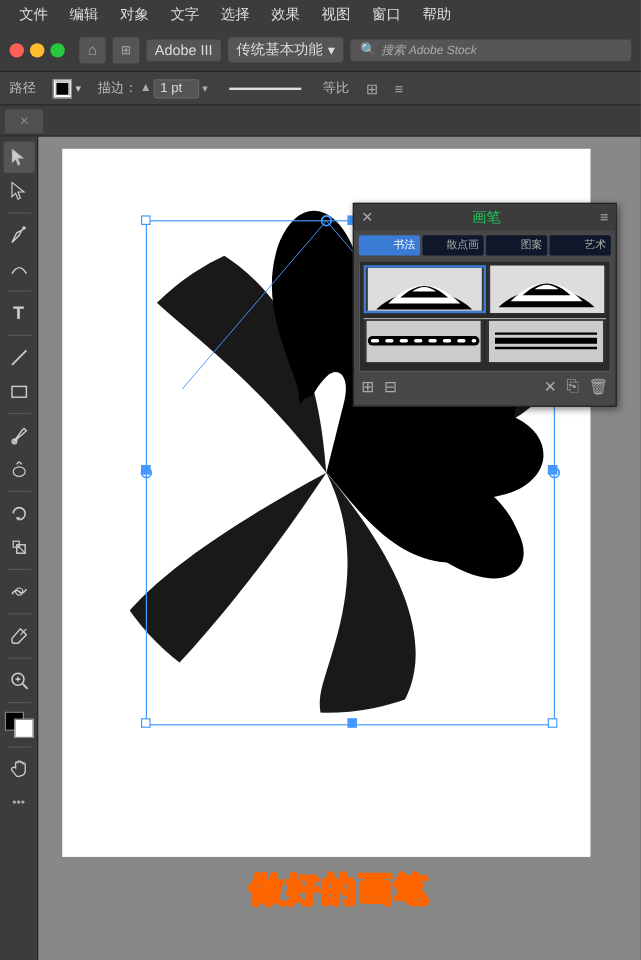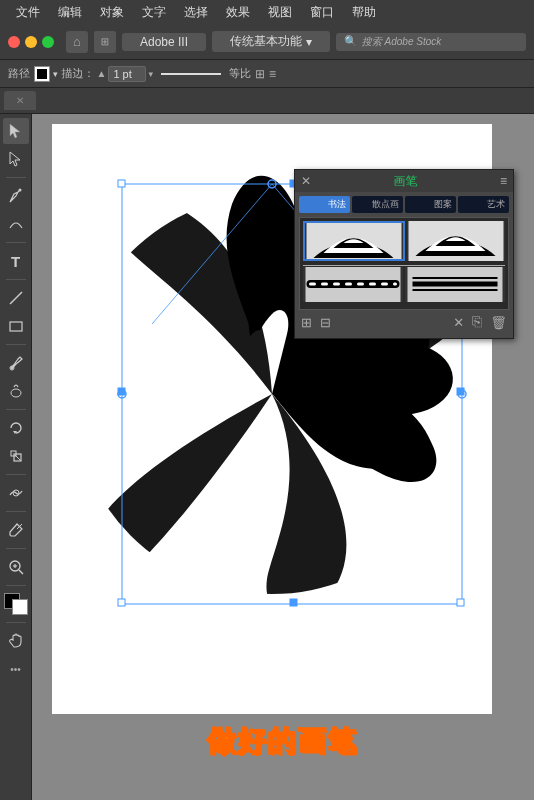--- a/index.html
+++ b/index.html
@@ -57,7 +57,7 @@
       display: flex; align-items: center;
       background: #555;
       border-radius: 3px;
-      padding: 2px 18px;
+      padding: 2px 7px;
       font-size: 12px;
       color: #ddd;
       cursor: pointer;

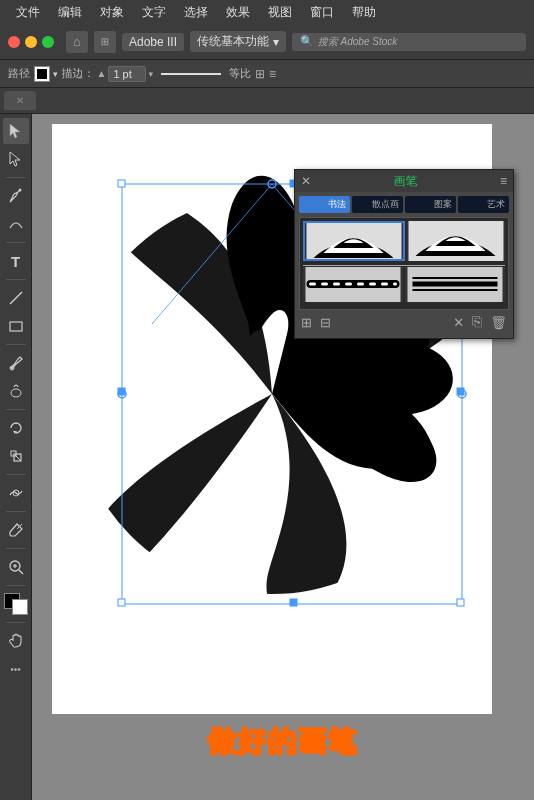--- a/index.html
+++ b/index.html
@@ -90,7 +90,7 @@
       display: flex;
       align-items: center;
       padding: 0 8px;
-      gap: 4px;
+      gap: 14px;
       border-bottom: 1px solid #222;
     }
     .prop-label { color: #bbb; font-size: 11px; }

